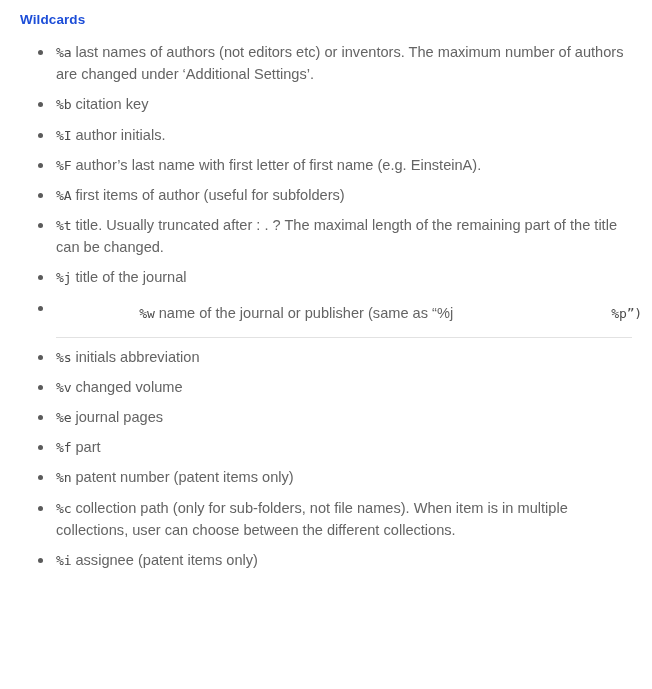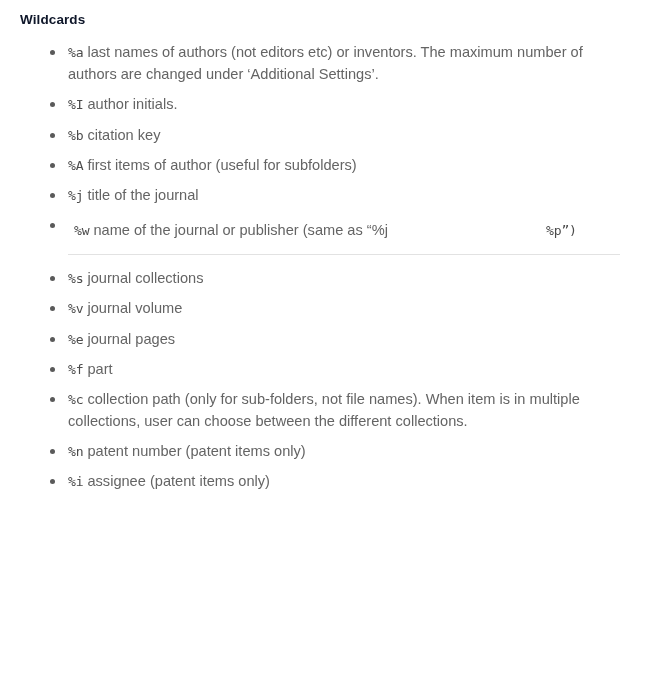--- a/index.html
+++ b/index.html
@@ -24,7 +24,7 @@
   .section-title {
     font-size: 13.5px;
     font-weight: bold;
-    color: #0f172a;
+    color: #1d4ed8;
     margin: 4px 0 14px 2px;
     letter-spacing: 0.1px;
   }

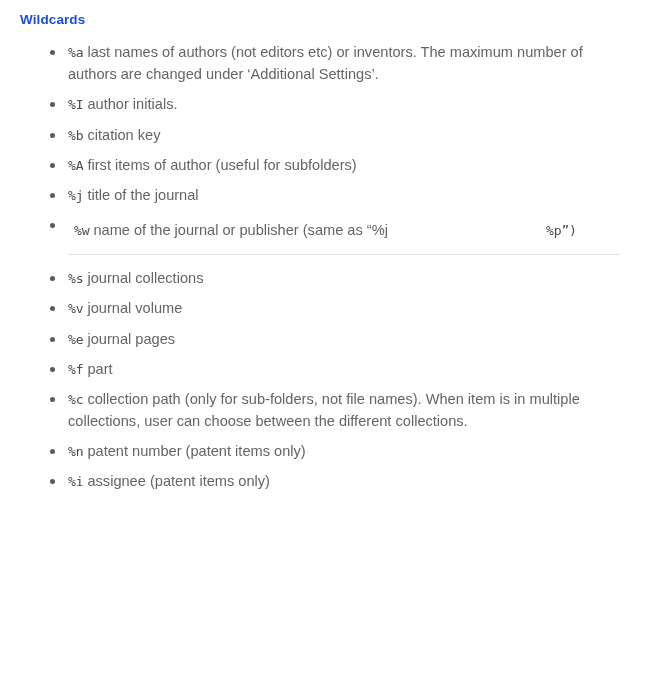--- a/index.html
+++ b/index.html
@@ -30,7 +30,7 @@
   }
   ul.wildcard-list {
     list-style: none;
-    margin: 12px;
+    margin: 0;
     padding: 0;
   }
   ul.wildcard-list > li {

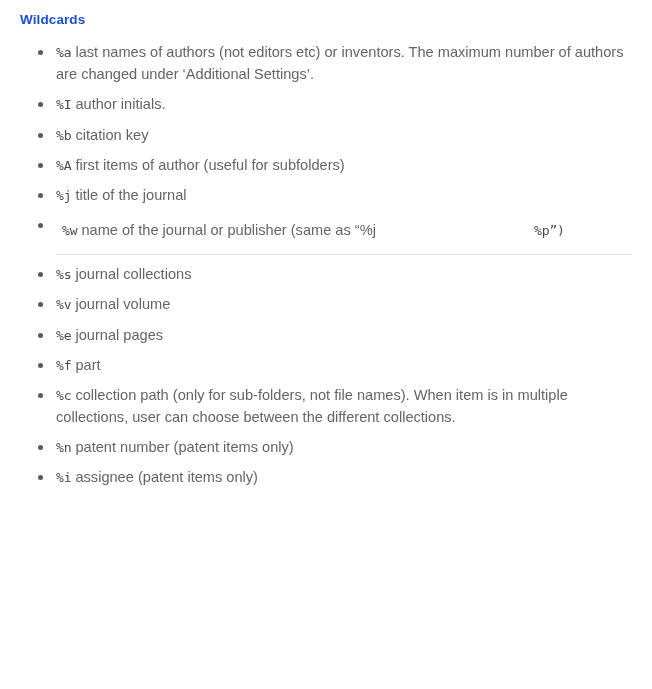--- a/index.html
+++ b/index.html
@@ -104,12 +104,12 @@
       <span class="txt">last names of authors (not editors etc) or inventors. The maximum number of authors are changed under ‘Additional Settings’.</span>
     </li>
     <li>
+      <span class="code">%b</span>
+      <span class="txt">citation key</span>
+    </li>
+    <li>
       <span class="code">%I</span>
       <span class="txt">author initials.</span>
-    </li>
-    <li>
-      <span class="code">%b</span>
-      <span class="txt">citation key</span>
     </li>
     <li>
       <span class="code">%A</span>

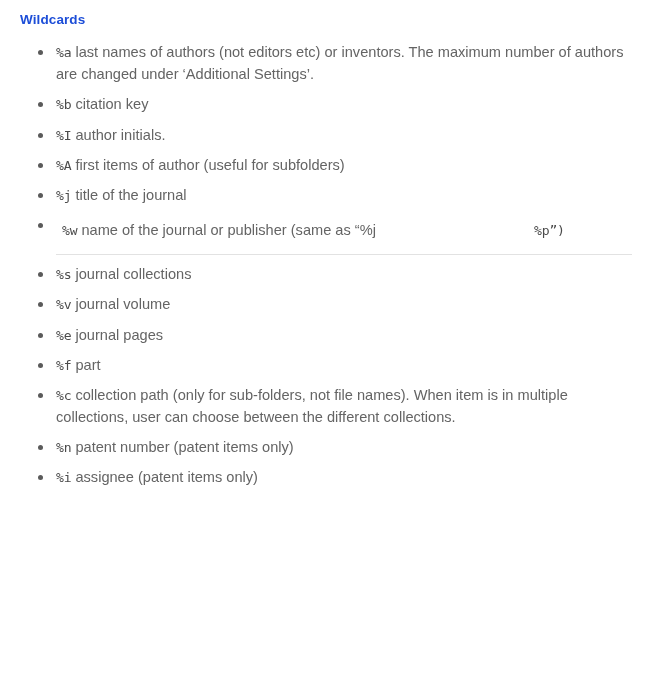--- a/index.html
+++ b/index.html
@@ -112,6 +112,10 @@
       <span class="txt">author initials.</span>
     </li>
     <li>
+      <span class="code">%F</span>
+      <span class="txt">author’s last name with first letter of first name (e.g. EinsteinA).</span>
+    </li>
+    <li>
       <span class="code">%A</span>
       <span class="txt">first items of author (useful for subfolders)</span>
     </li>

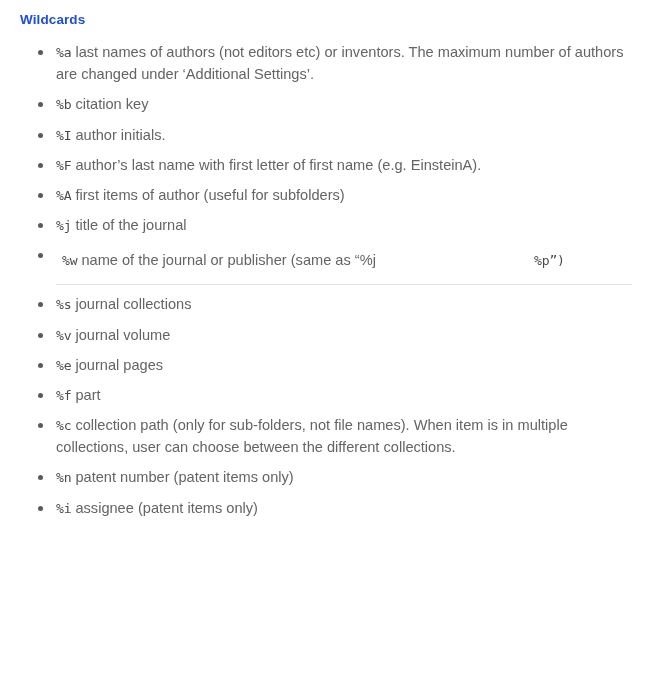--- a/index.html
+++ b/index.html
@@ -120,6 +120,10 @@
       <span class="txt">first items of author (useful for subfolders)</span>
     </li>
     <li>
+      <span class="code">%t</span>
+      <span class="txt">title. Usually truncated after : . ? The maximal length of the remaining part of the title can be changed.</span>
+    </li>
+    <li>
       <span class="code">%j</span>
       <span class="txt">title of the journal</span>
     </li>

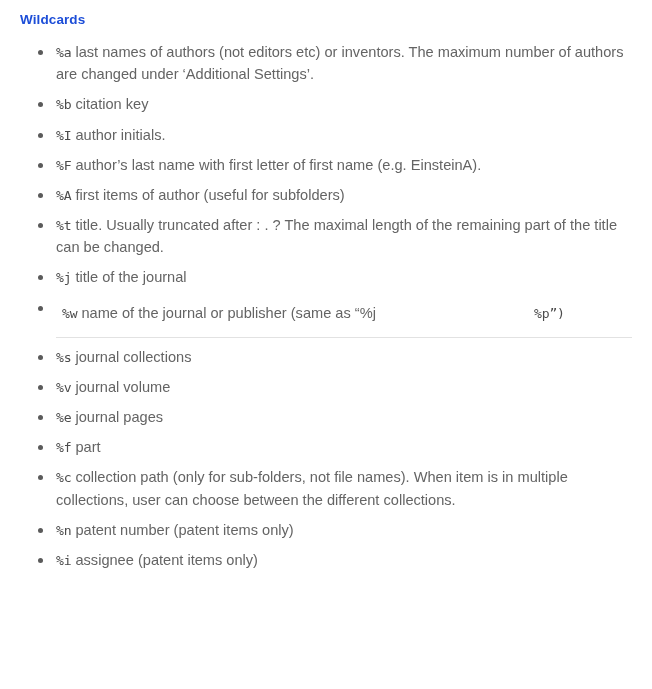--- a/index.html
+++ b/index.html
@@ -75,6 +75,7 @@
     padding-left: 6px;
     position: relative;
     padding-top: 5px;
+    text-align: right;
   }
   .gapfill {
     display: inline-block;

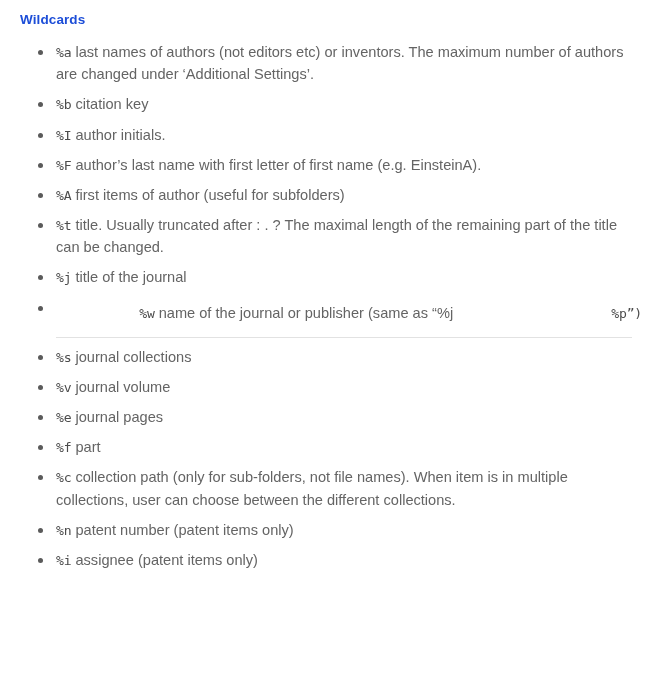--- a/index.html
+++ b/index.html
@@ -143,7 +143,7 @@
   <ul class="wildcard-list after-rule">
     <li>
       <span class="code">%s</span>
-      <span class="txt">journal collections</span>
+      <span class="txt">initials abbreviation</span>
     </li>
     <li>
       <span class="code">%v</span>

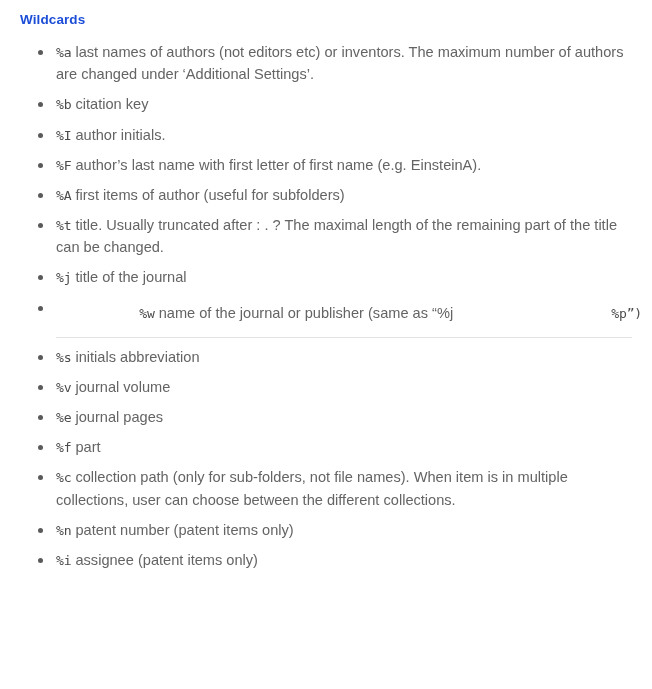--- a/index.html
+++ b/index.html
@@ -147,7 +147,7 @@
     </li>
     <li>
       <span class="code">%v</span>
-      <span class="txt">journal volume</span>
+      <span class="txt">changed volume</span>
     </li>
     <li>
       <span class="code">%e</span>

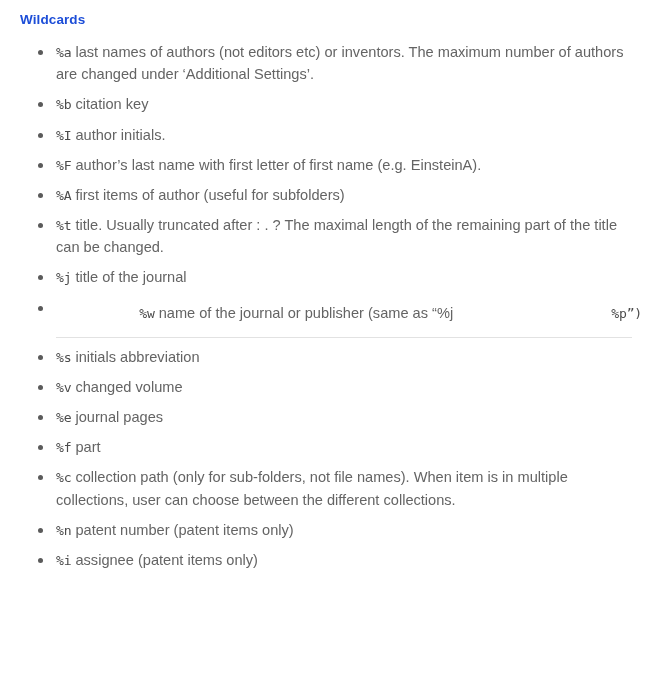--- a/index.html
+++ b/index.html
@@ -158,12 +158,12 @@
       <span class="txt">part</span>
     </li>
     <li>
+      <span class="code">%n</span>
+      <span class="txt">patent number (patent items only)</span>
+    </li>
+    <li>
       <span class="code">%c</span>
       <span class="txt">collection path (only for sub-folders, not file names). When item is in multiple collections, user can choose between the different collections.</span>
-    </li>
-    <li>
-      <span class="code">%n</span>
-      <span class="txt">patent number (patent items only)</span>
     </li>
     <li>
       <span class="code">%i</span>

